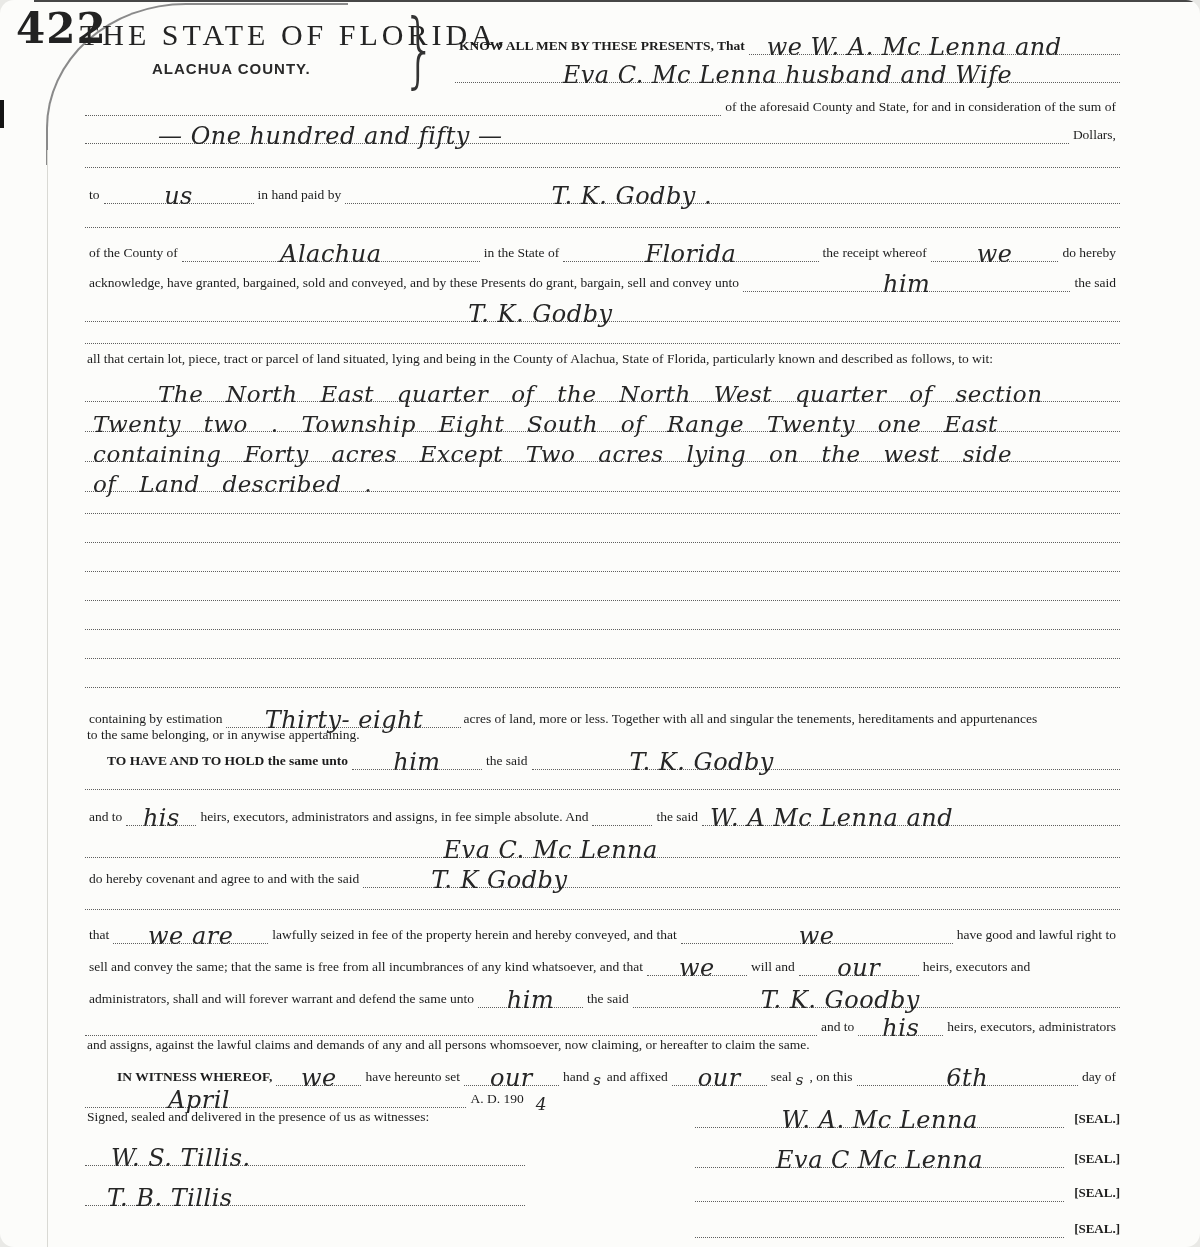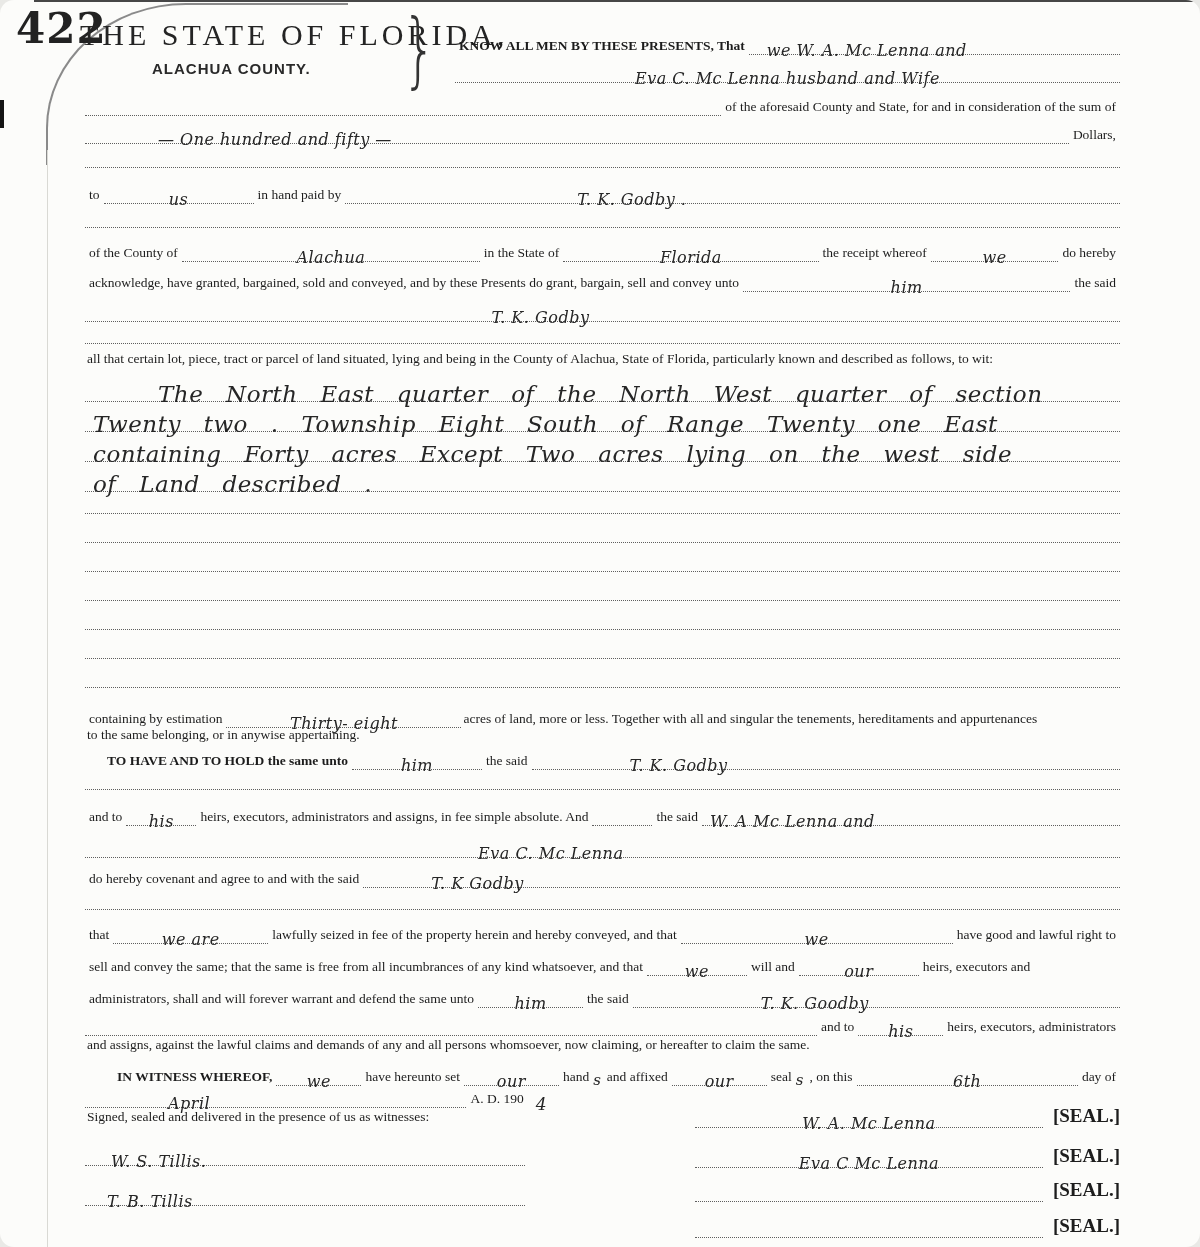--- a/index.html
+++ b/index.html
@@ -29,7 +29,7 @@
   .p{font-size:13.5px;line-height:1.2;padding:0 4px 1px 4px;white-space:nowrap;color:#1c1c1c;}
   .pw{font-size:13.5px;line-height:1.2;padding:0 2px 1px 2px;white-space:normal;color:#1c1c1c;}
   .b{font-weight:bold;}
-  .h{font-family:"DejaVu Serif",serif;font-style:italic;font-size:16px;line-height:1;
+  .h{font-family:"DejaVu Serif",serif;font-style:italic;font-size:24px;line-height:1;
      padding:0 8px;margin-bottom:-5px;white-space:nowrap;color:#262626;letter-spacing:.5px;}
   .hs{font-family:"DejaVu Serif",serif;font-style:italic;font-size:15px;line-height:1;
      margin:0 2px -2px 0;color:#262626;}

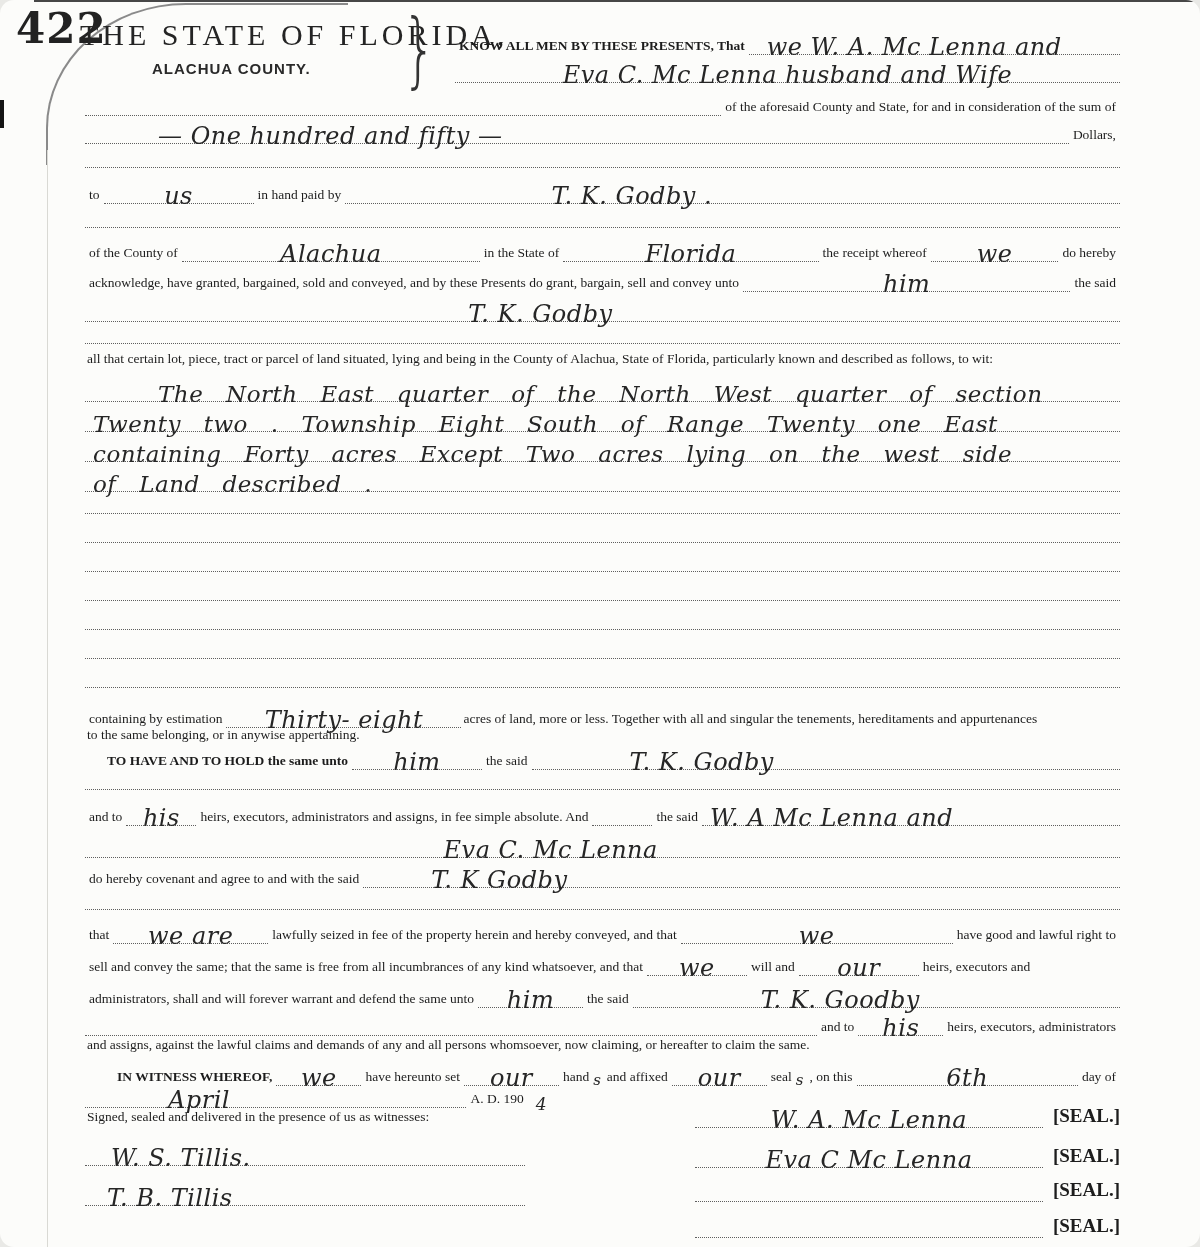--- a/index.html
+++ b/index.html
@@ -39,7 +39,7 @@
      border-bottom:1px dotted #5e5e5e;}
   .jl{justify-content:flex-start;}
   .desc .h{font-size:23px;word-spacing:15px;}
-  .sealtxt{font-size:19px;font-weight:bold;padding:0 0 1px 10px;white-space:nowrap;}
+  .sealtxt{font-size:13px;font-weight:bold;padding:0 0 1px 10px;white-space:nowrap;}
 </style>
 </head>
 <body>

